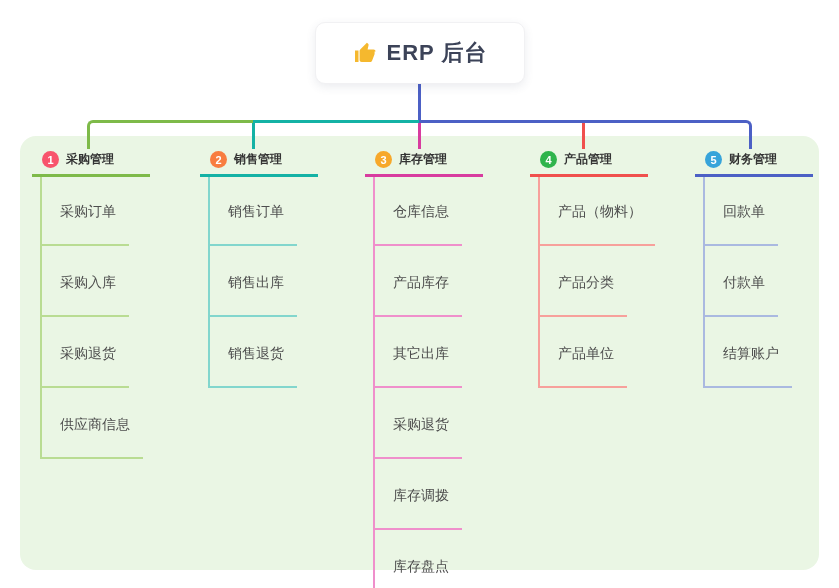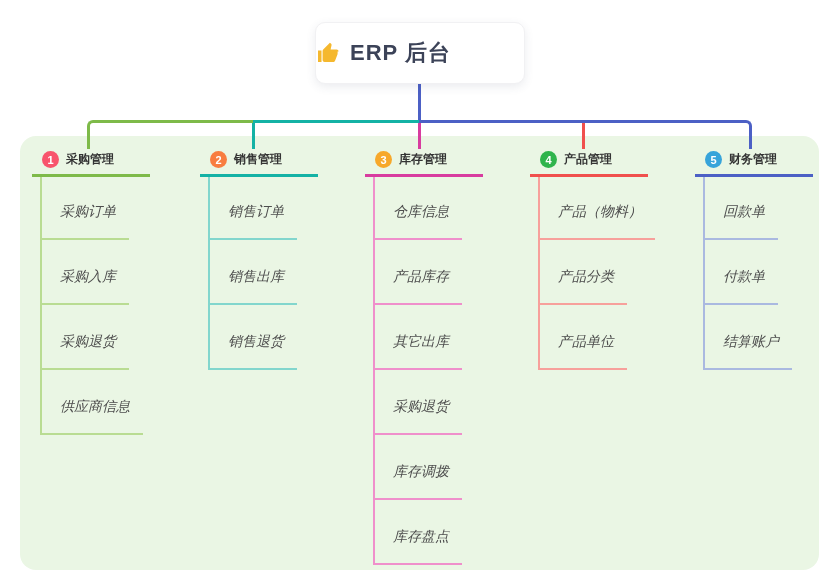--- a/index.html
+++ b/index.html
@@ -23,7 +23,7 @@
     position:absolute; left:315px; top:22px; width:210px; height:62px;
     background:#ffffff; border:1px solid #f1f1f3; border-radius:10px;
     box-shadow:0 3px 10px rgba(60,70,100,.10);
-    display:flex; align-items:center; gap:10px;
+    display:flex; align-items:center; justify-content:center; gap:10px;
     z-index:3;
   }
   .root-card .label { font-size:22px; font-weight:600; color:#3c4358; letter-spacing:1px; }

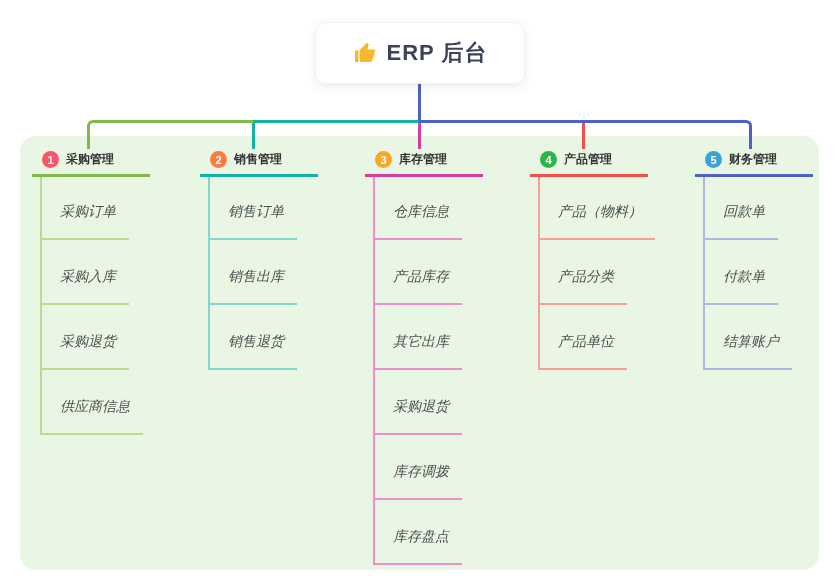--- a/index.html
+++ b/index.html
@@ -64,9 +64,8 @@
   }
   .child {
     line-height:20px; font-size:14px; color:#4d4d4d; white-space:nowrap;
-    padding:0 13px 17px 18px; margin-top:26px;
+    padding:0 13px 23px 18px; margin-top:26px;
     border-bottom:2px solid var(--l);
-    font-style:italic;
   }
   .child:first-child { margin-top:24px; }
 </style>

